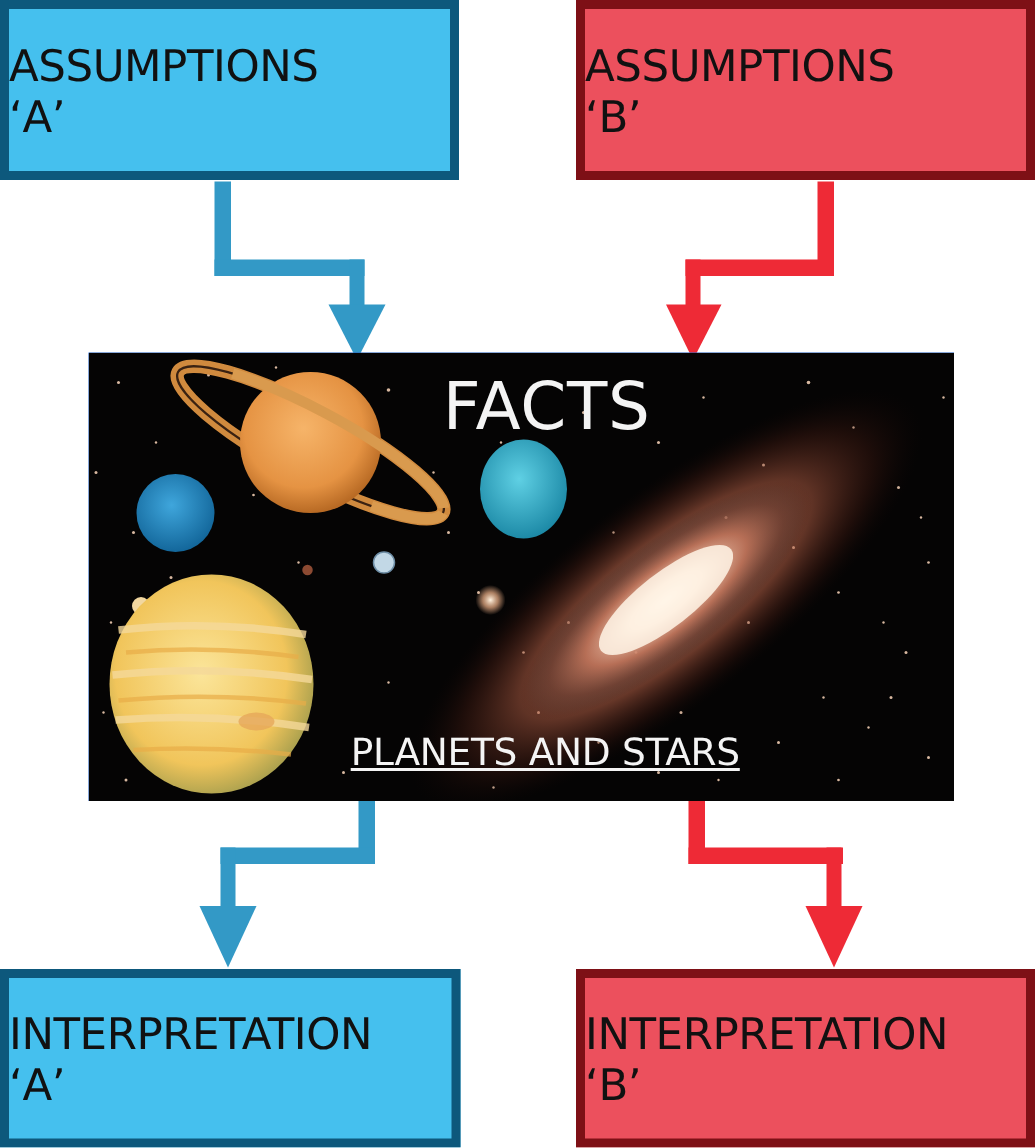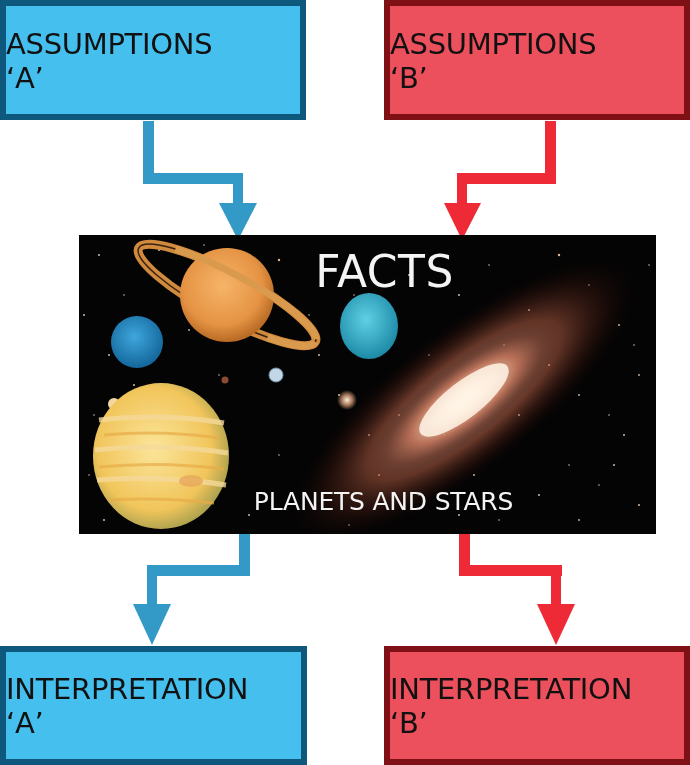--- a/index.html
+++ b/index.html
@@ -23,7 +23,7 @@
     #arrows { position: absolute; left: 0; top: 0; width: 690px; height: 765px; pointer-events: none; }
     #facts {
       position: absolute; left: 59px; top: 235px; width: 577px; height: 299px;
-      overflow: hidden; background: #3b82f6; margin-left: 20px;
+      overflow: hidden; background: #3b82f6;
     }
     #facts svg { position: absolute; left: 0; top: 0; }
     #facts-title {

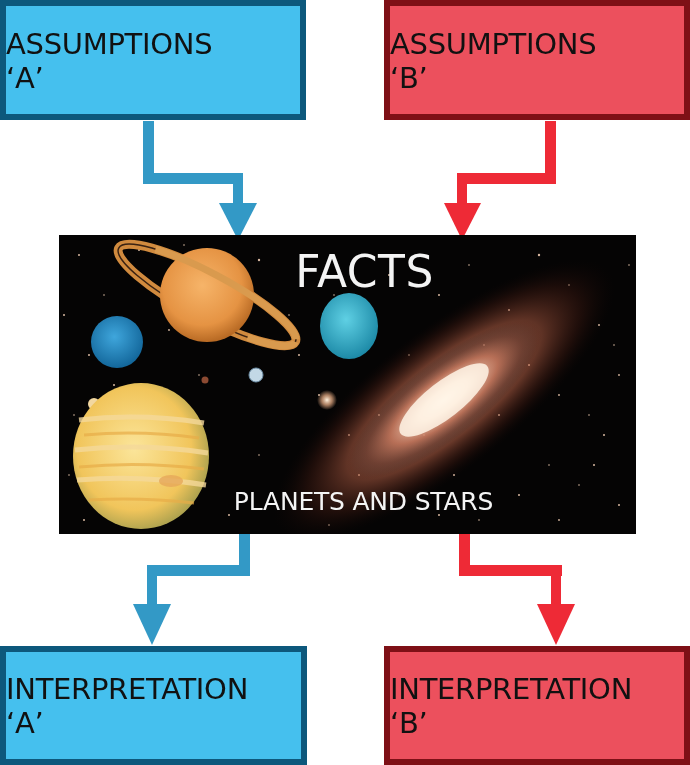--- a/index.html
+++ b/index.html
@@ -34,7 +34,7 @@
     #facts-subtitle {
       position: absolute; left: 0; width: 100%; top: 252px; text-align: center;
       color: #f4f4f4; font-size: 25px; line-height: 30px; letter-spacing: -0.2px;
-      padding-left: 32px; box-sizing: border-box;
+      padding-left: 32px; box-sizing: border-box; text-decoration: underline;
     }
   </style>
 </head>

